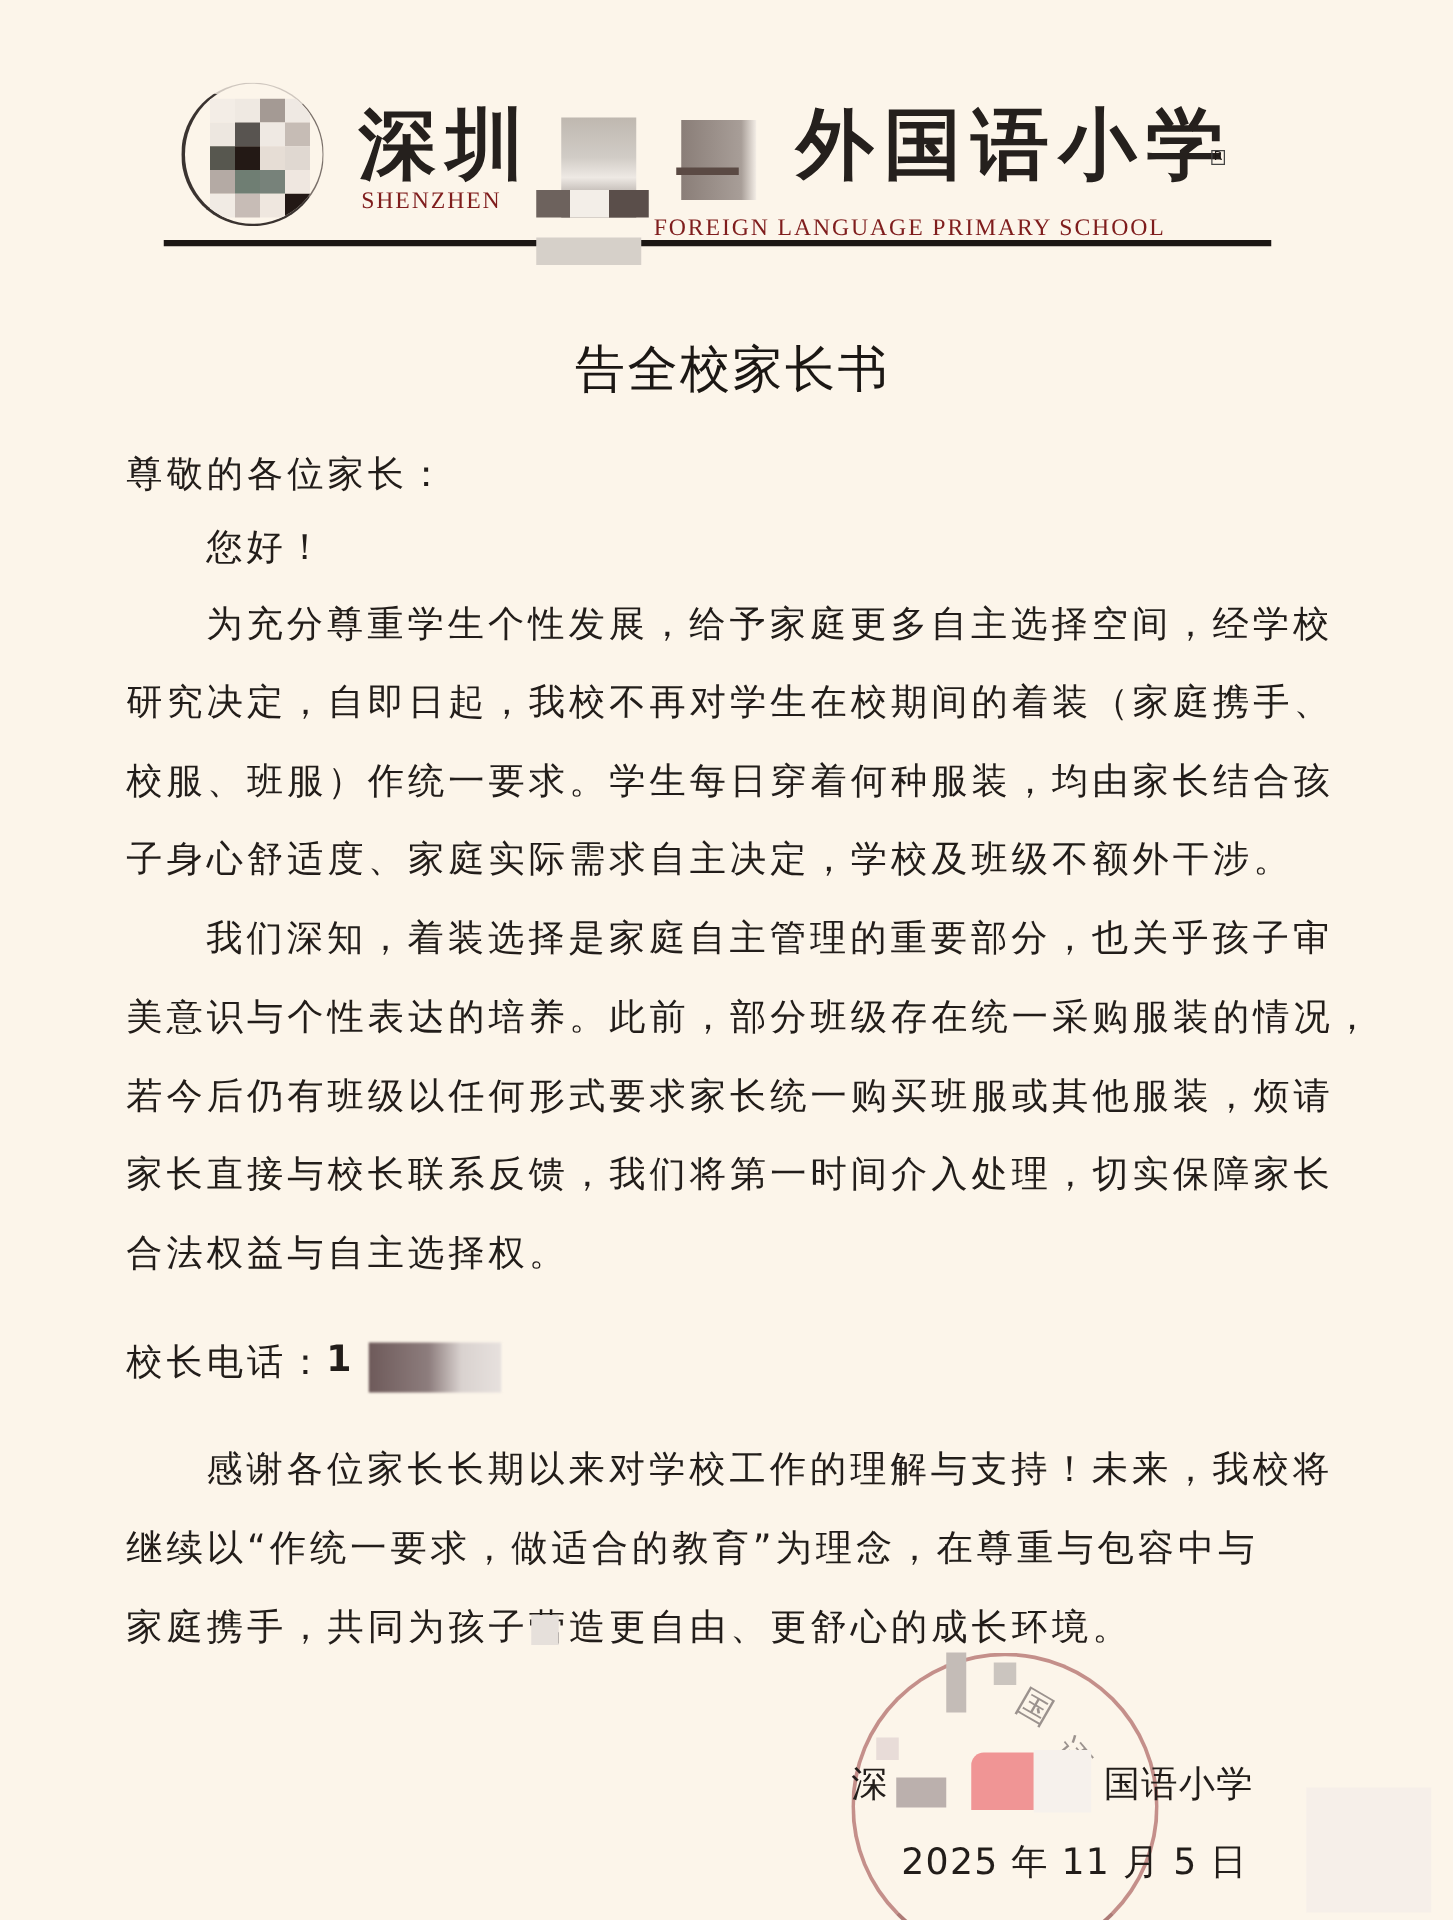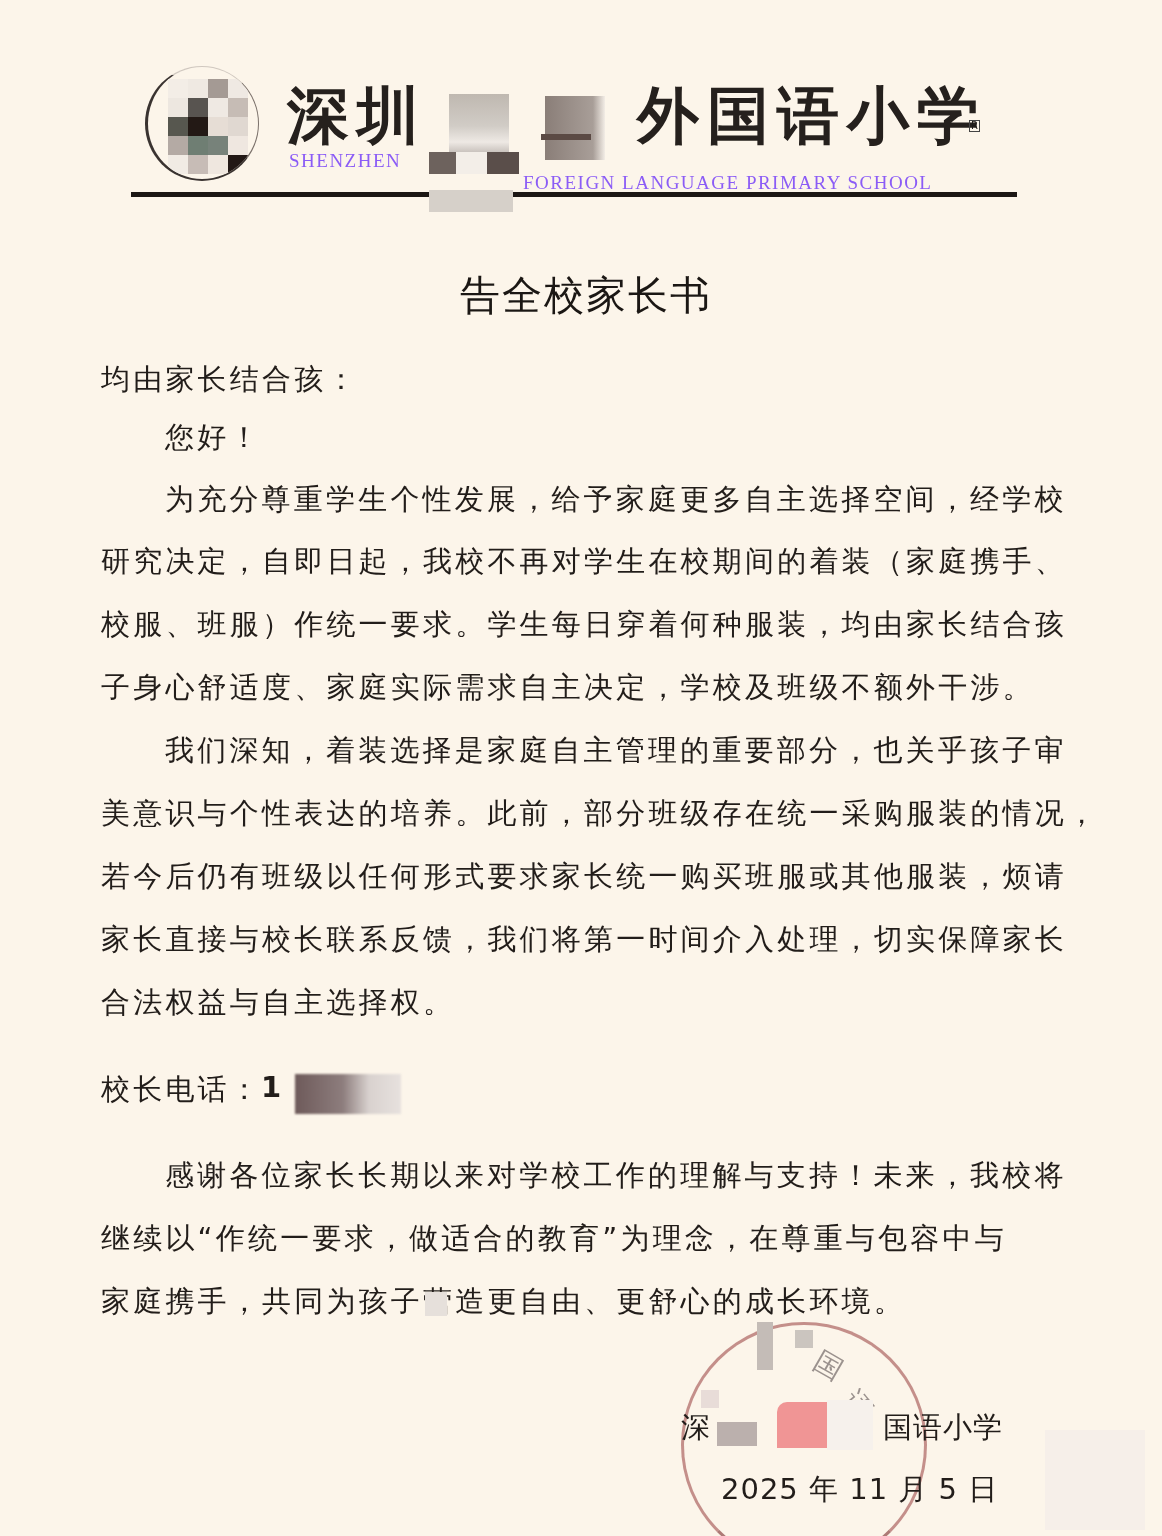--- a/index.html
+++ b/index.html
@@ -32,7 +32,7 @@
   .reg { position:absolute; left:964px; top:120px; font-size:10px; border:1px solid #444; padding:0 1px; line-height:10px; }
   .head-en {
     position:absolute; top:150px; font-size:19px; letter-spacing:1.5px;
-    font-family:"Liberation Serif","DejaVu Serif",serif; color:#8b5cf6;
+    font-family:"Liberation Serif","DejaVu Serif",serif; color:#7f1d1d;
   }
   .head-en.left { left:284px; }
   .head-en.right { left:518px;margin-top:22px; }

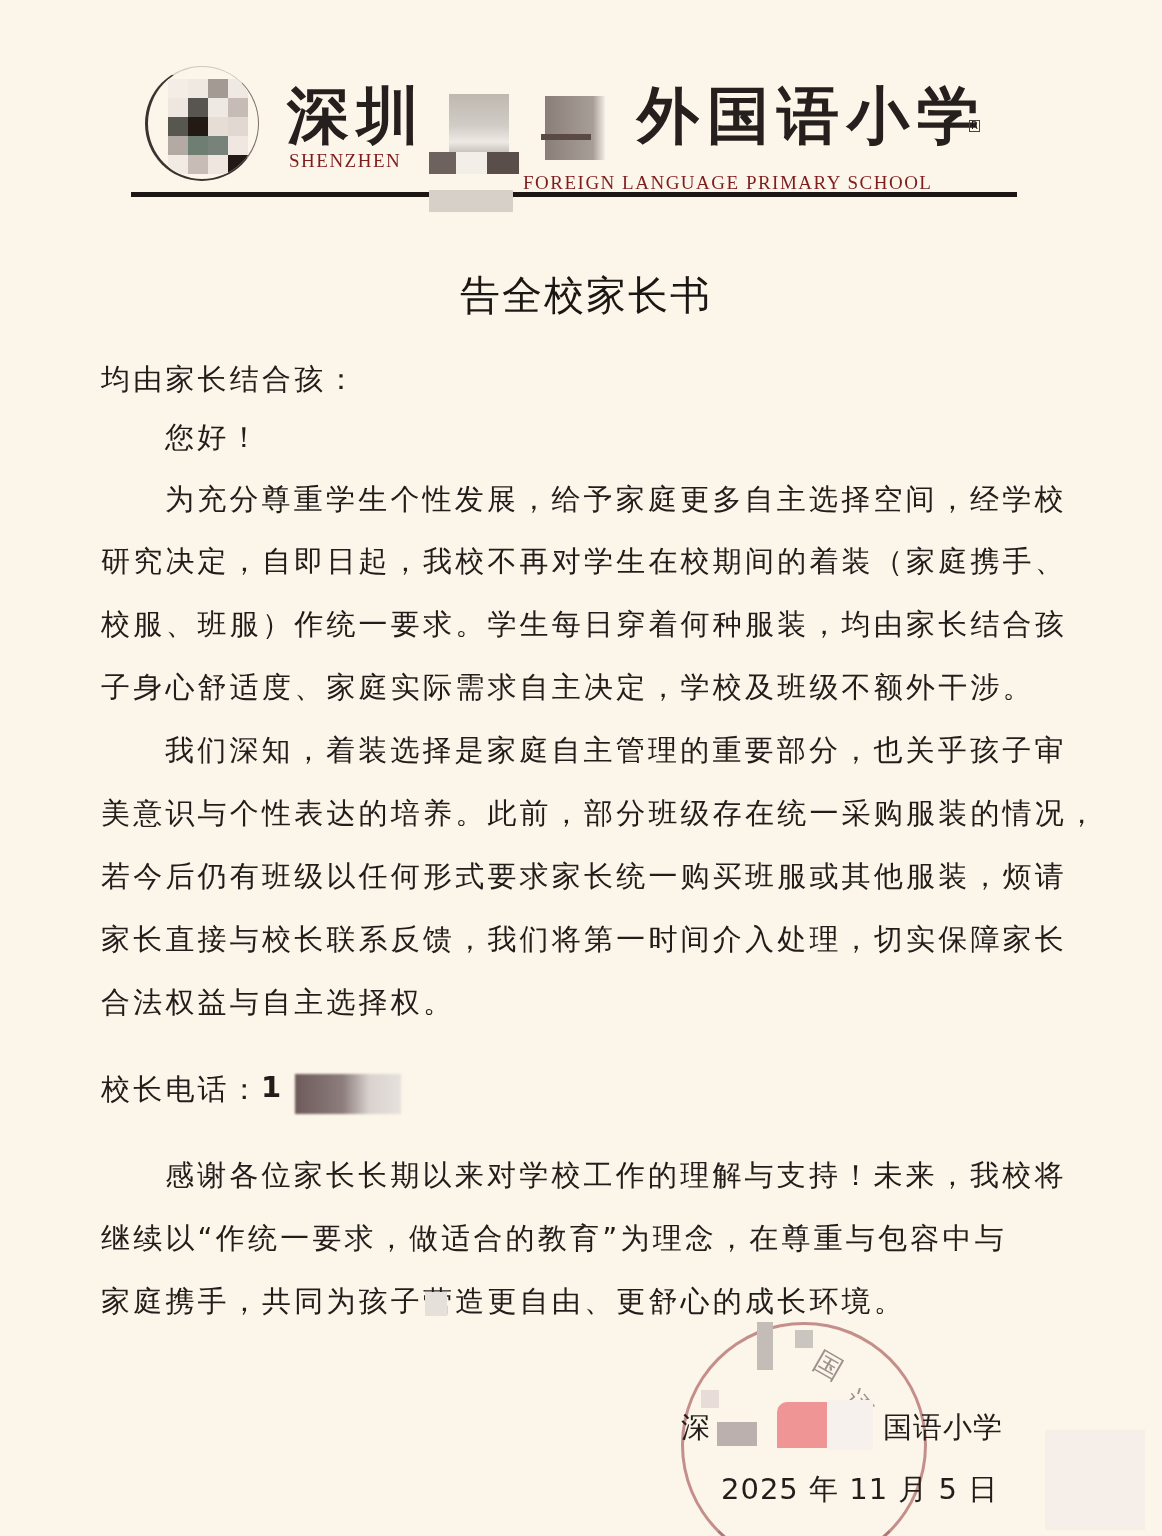--- a/index.html
+++ b/index.html
@@ -108,7 +108,7 @@
 
   <div class="title">告全校家长书</div>
 
-  <div class="line" style="top:360px;">均由家长结合孩：</div>
+  <div class="line" style="top:360px;">尊敬的各位家长：</div>
   <div class="line indent" style="top:418px;">您好！</div>
 
   <div class="line indent" style="top:480px;text-align:center;">为充分尊重学生个性发展，给予家庭更多自主选择空间，经学校</div>

